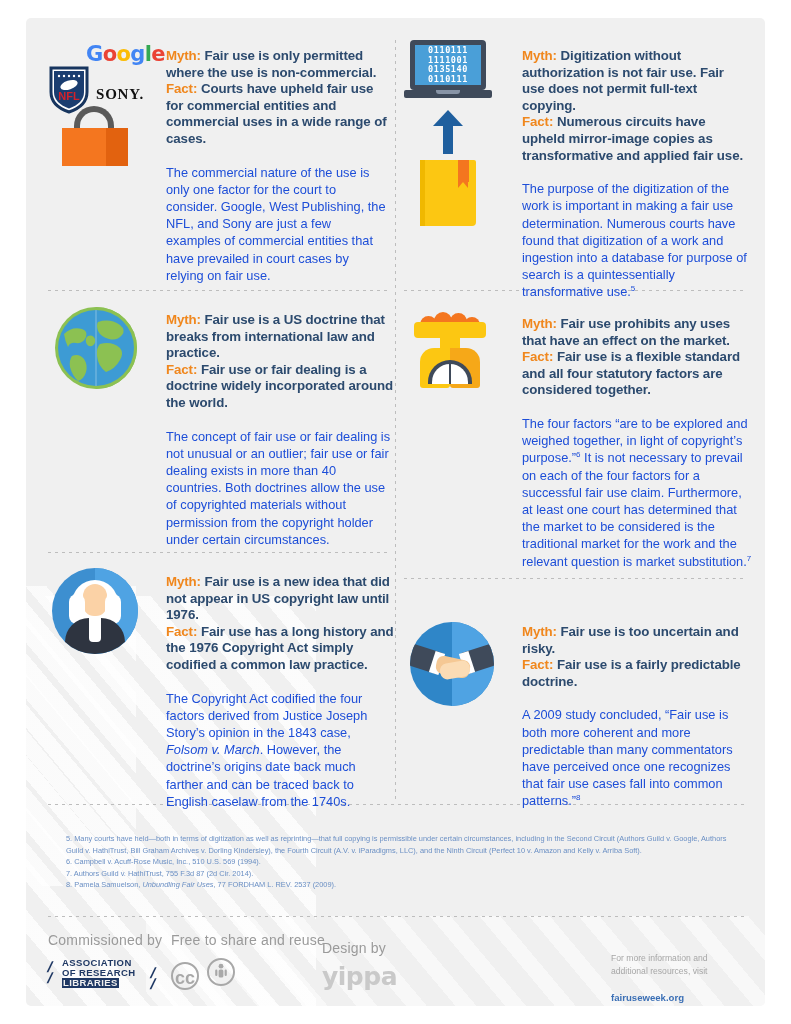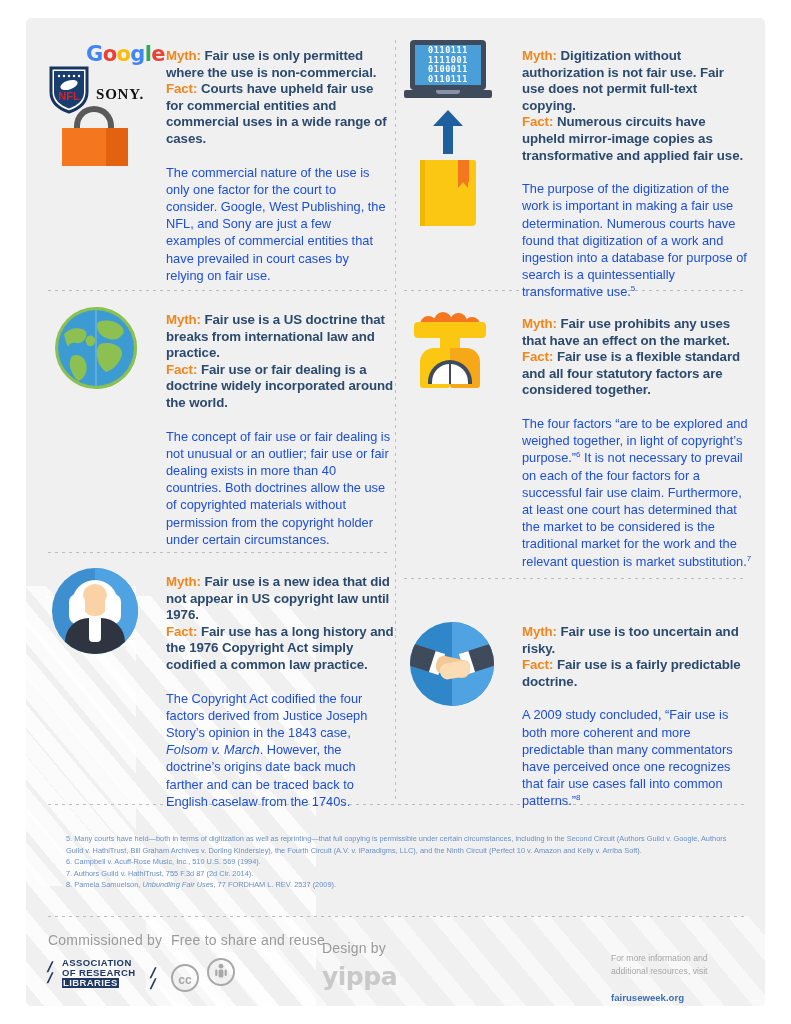--- a/index.html
+++ b/index.html
@@ -255,7 +255,7 @@
           <div class="bits">
             <div>0110111</div>
             <div>1111001</div>
-            <div>0100011</div>
+            <div>0135140</div>
             <div>0110111</div>
           </div>
           <div class="base"></div>

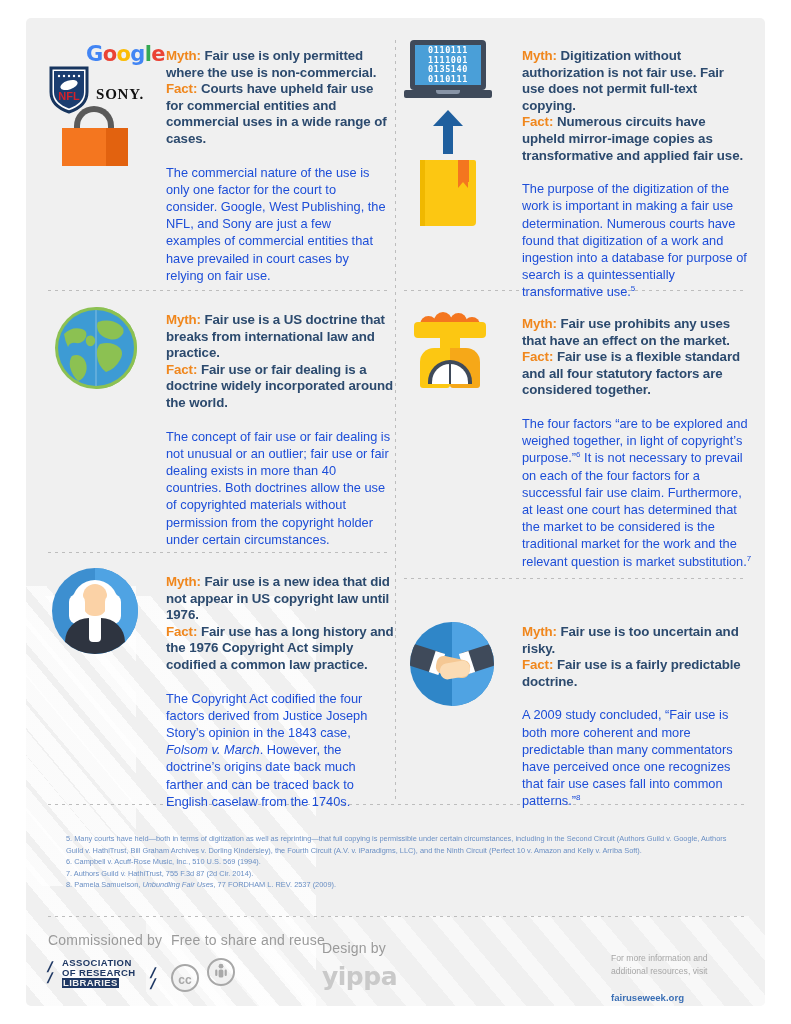--- a/index.html
+++ b/index.html
@@ -181,7 +181,7 @@
   .arl{font-family:"Liberation Sans", sans-serif;font-weight:bold;font-size:9.5px;line-height:10px;color:#1f3864;letter-spacing:.4px;}
   .slash{color:#1f3864;font-weight:bold;}
   .cc-ic{display:inline-block;width:28px;height:28px;border:2.4px solid #a8a8a8;border-radius:50%;
-         color:#a8a8a8;font-weight:bold;font-size:12px;text-align:center;line-height:28px;box-sizing:border-box;}
+         color:#a8a8a8;font-weight:bold;font-size:18px;text-align:center;line-height:28px;box-sizing:border-box;}
   .yippa{font-family:"DejaVu Sans", sans-serif;font-size:25px;font-weight:bold;color:#c9c9c9;letter-spacing:-0.5px;}
   .fmore{font-size:8.6px;line-height:13px;color:#a6a6a6;}
   .fsite{font-size:9.6px;font-weight:bold;color:#3b6fb5;}

